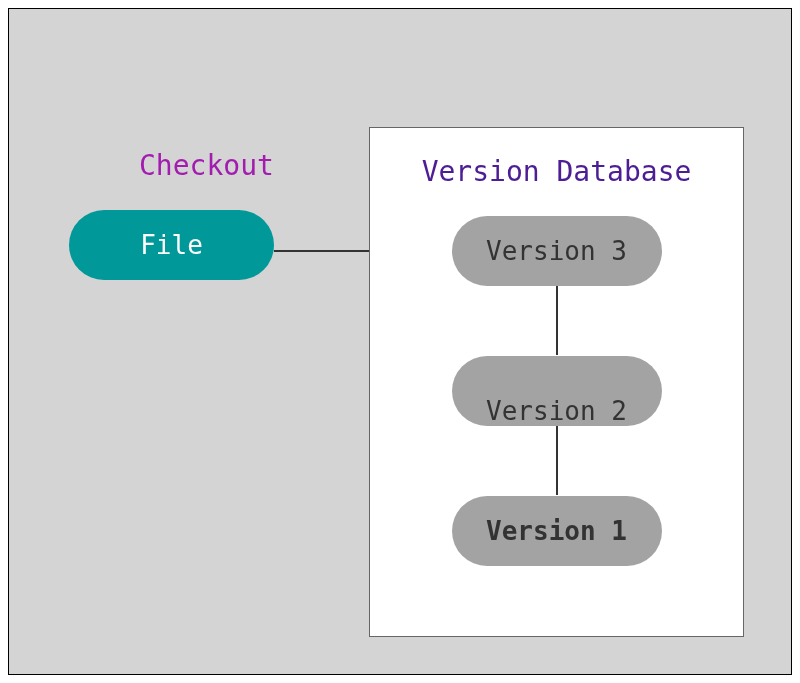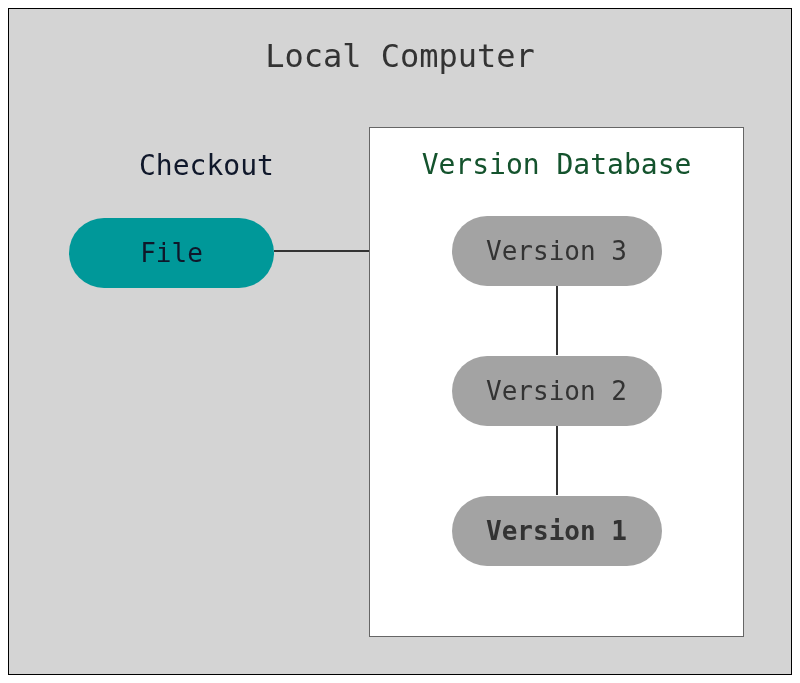--- a/index.html
+++ b/index.html
@@ -121,7 +121,6 @@
 <body>
 
 <div class="outer-frame">
-  <div class="title">Local Computer</div>
 
   <div class="checkout-label">Checkout</div>
 

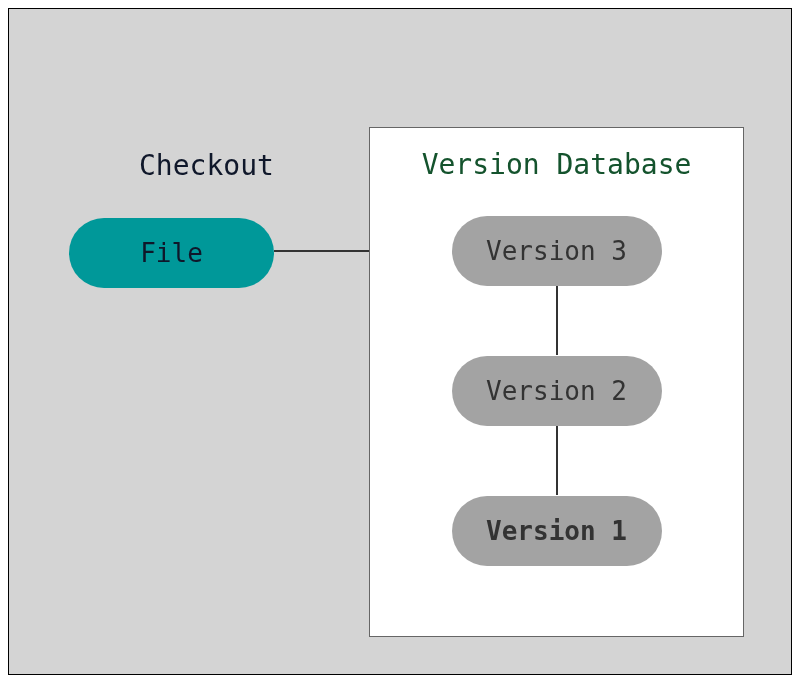--- a/index.html
+++ b/index.html
@@ -37,7 +37,7 @@
       left: 130px;
       top: 140px;
       font-size: 28px;
-      color: #0f172a;
+      color: #a21caf;
       font-weight: 400;
     }
     .file-pill {

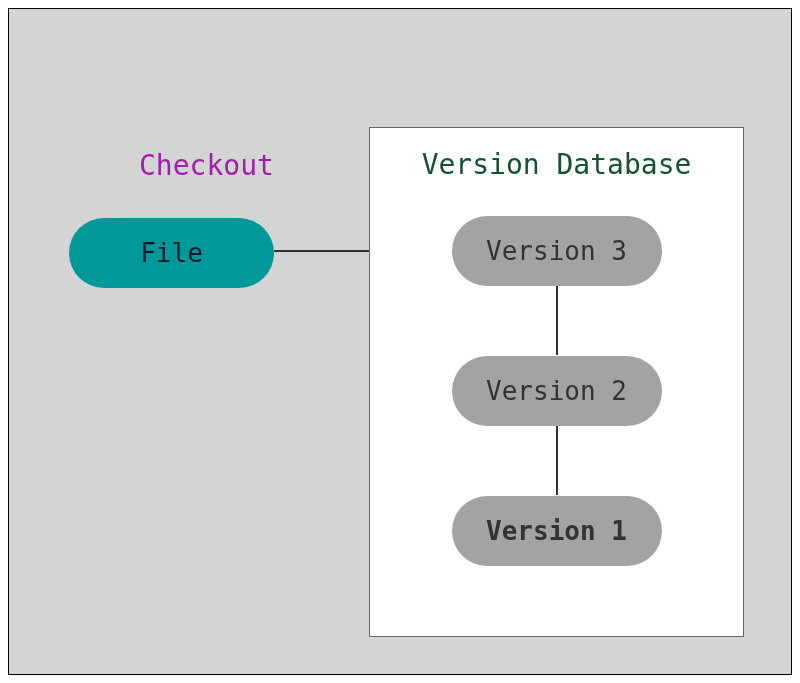--- a/index.html
+++ b/index.html
@@ -67,10 +67,10 @@
     .db-title {
       position: absolute;
       left: 50%;
-      top: 20px;
+      top: 27px;
       transform: translateX(-50%);
       font-size: 28px;
-      color: #14532d;
+      color: #4c1d95;
       white-space: nowrap;
     }
     .version-pill {

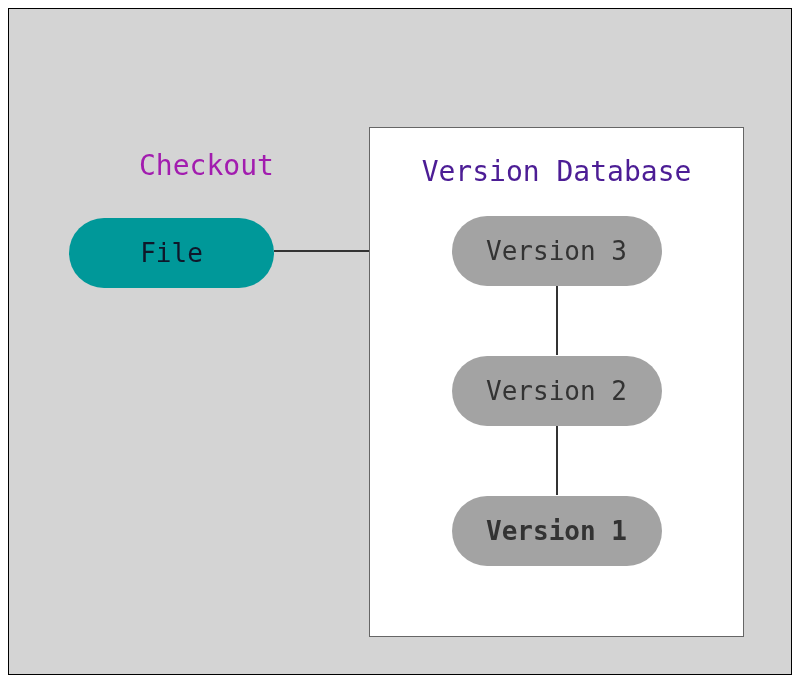--- a/index.html
+++ b/index.html
@@ -43,7 +43,7 @@
     .file-pill {
       position: absolute;
       left: 60px;
-      top: 209px;
+      top: 201px;
       width: 205px;
       height: 70px;
       background: #009899;
@@ -51,7 +51,7 @@
       display: flex;
       align-items: center;
       justify-content: center;
-      color: #0f172a;
+      color: #ffffff;
       font-size: 26px;
       font-weight: 400;
     }

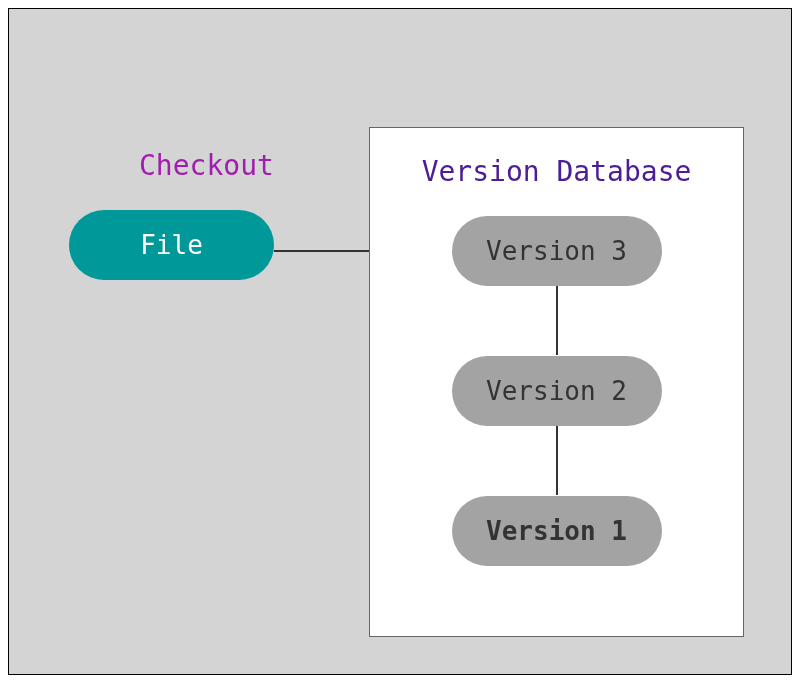--- a/index.html
+++ b/index.html
@@ -89,7 +89,7 @@
       font-weight: 400;
     }
     .v3 { top: 88px; }
-    .v2 { top: 228px; }
+    .v2 { top: 228px; align-items: flex-end; }
     .v1 { top: 368px; font-weight: bold; }
     .connector-h {
       position: absolute;

